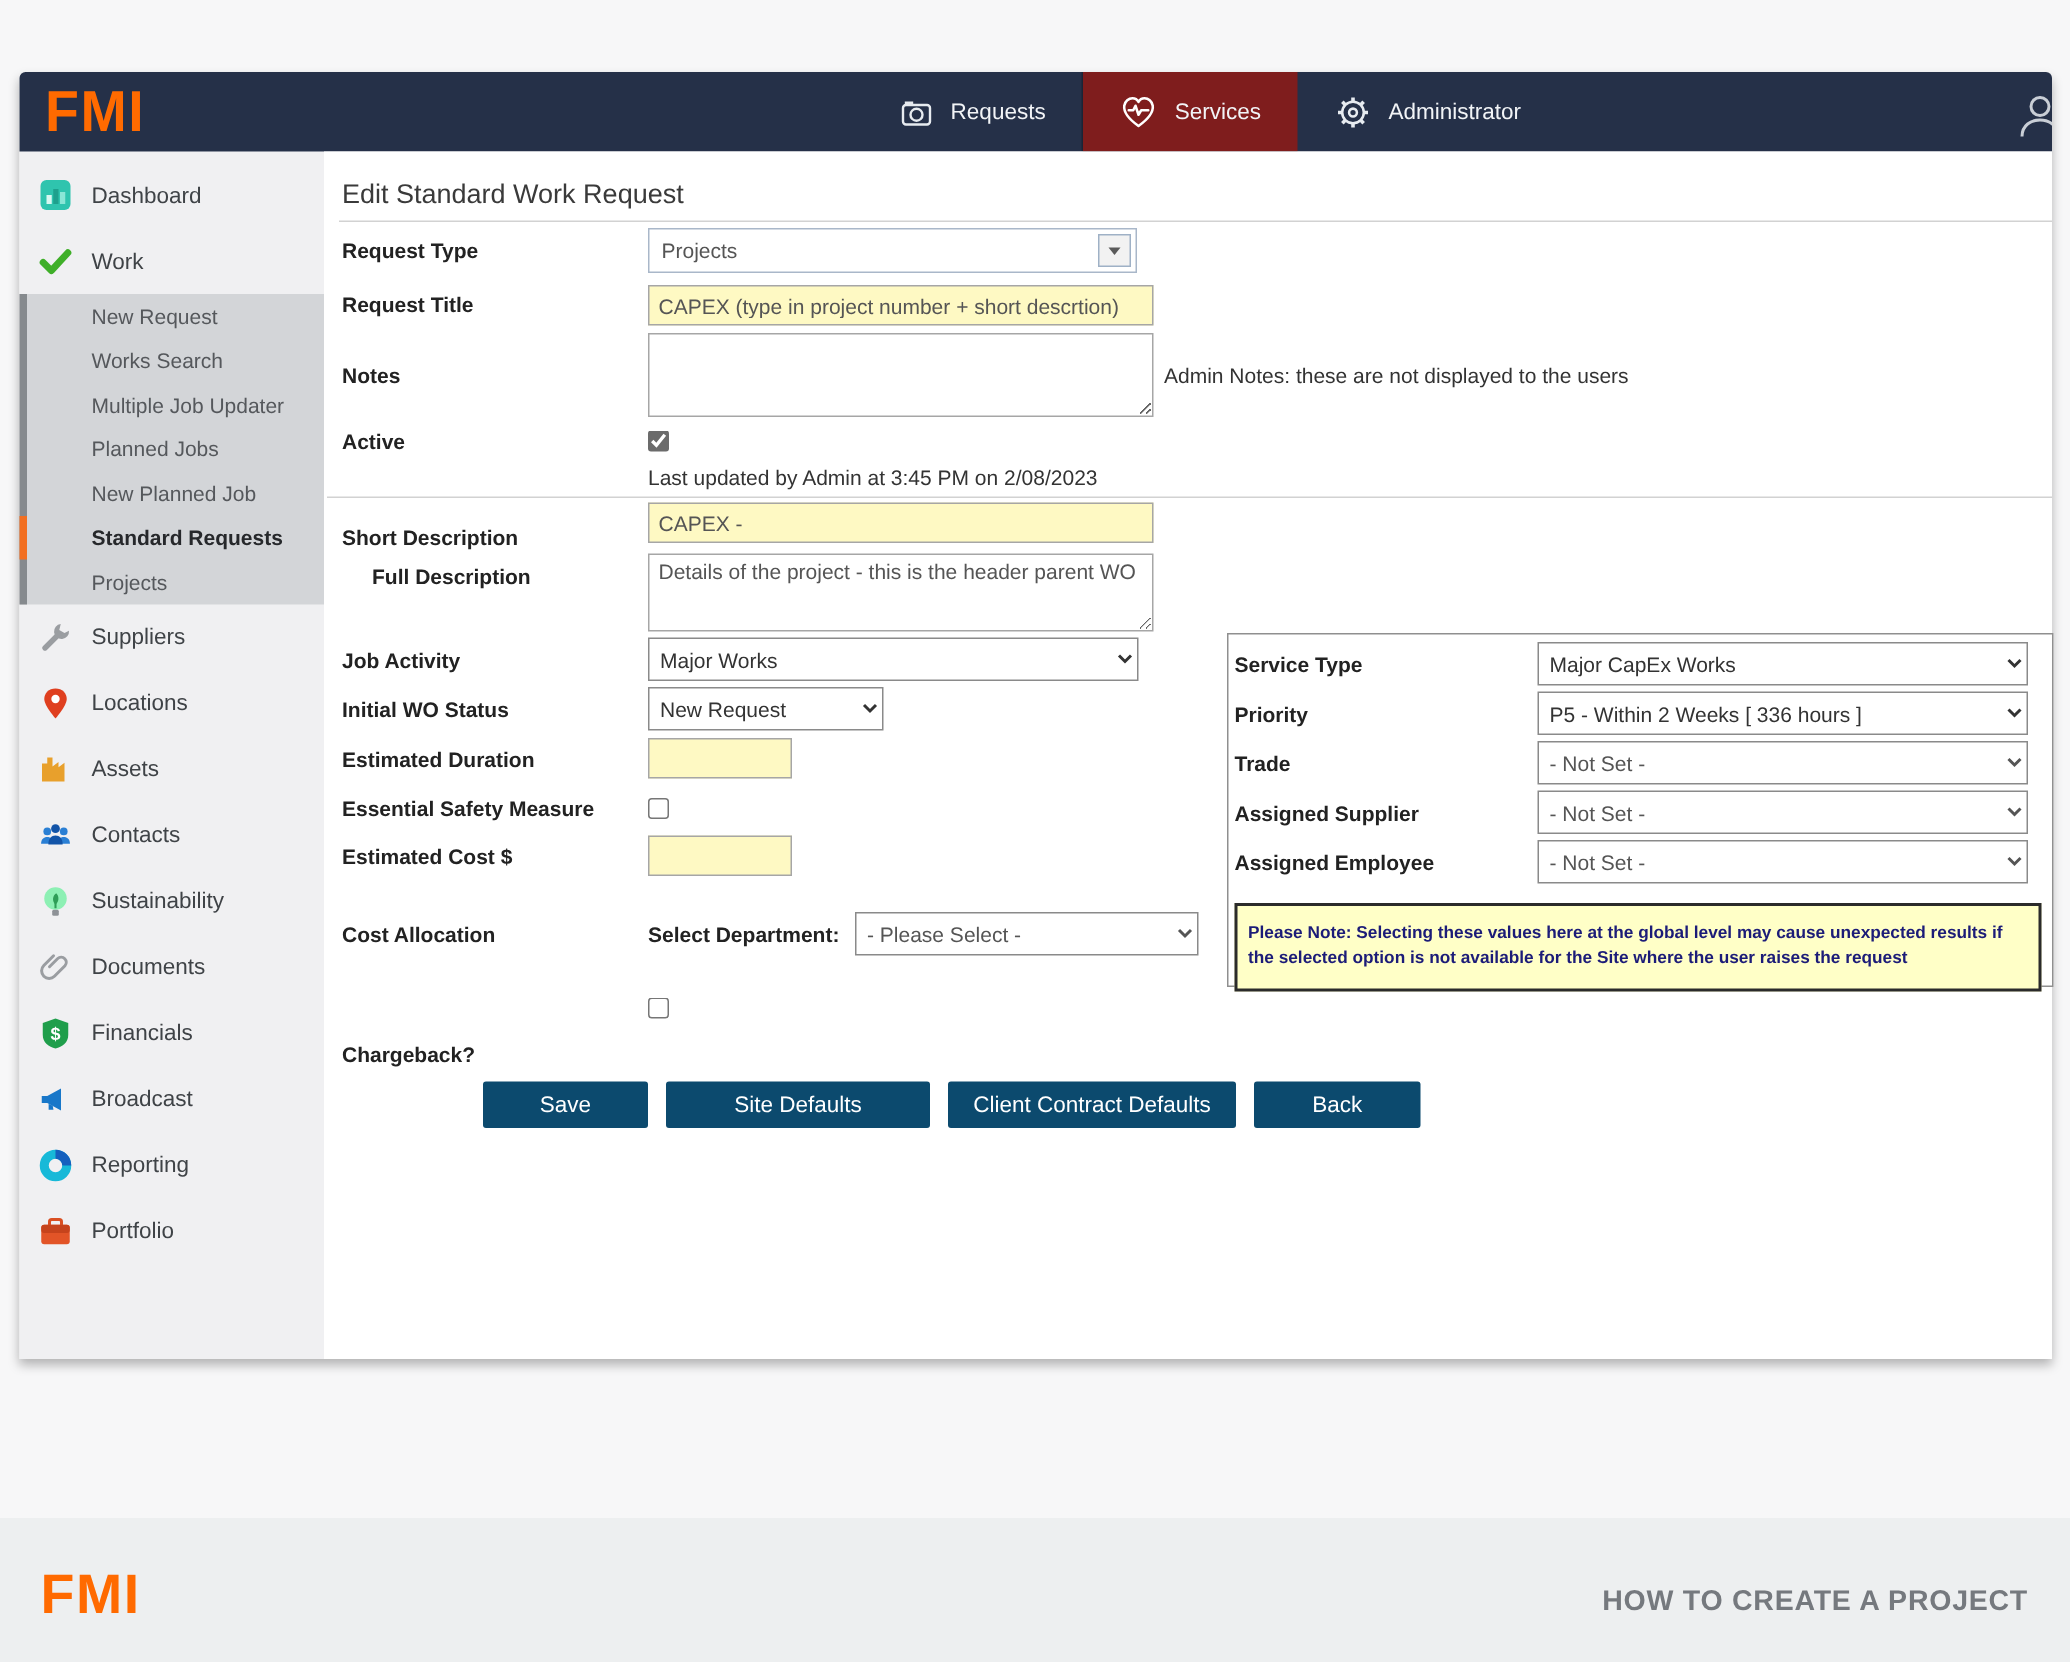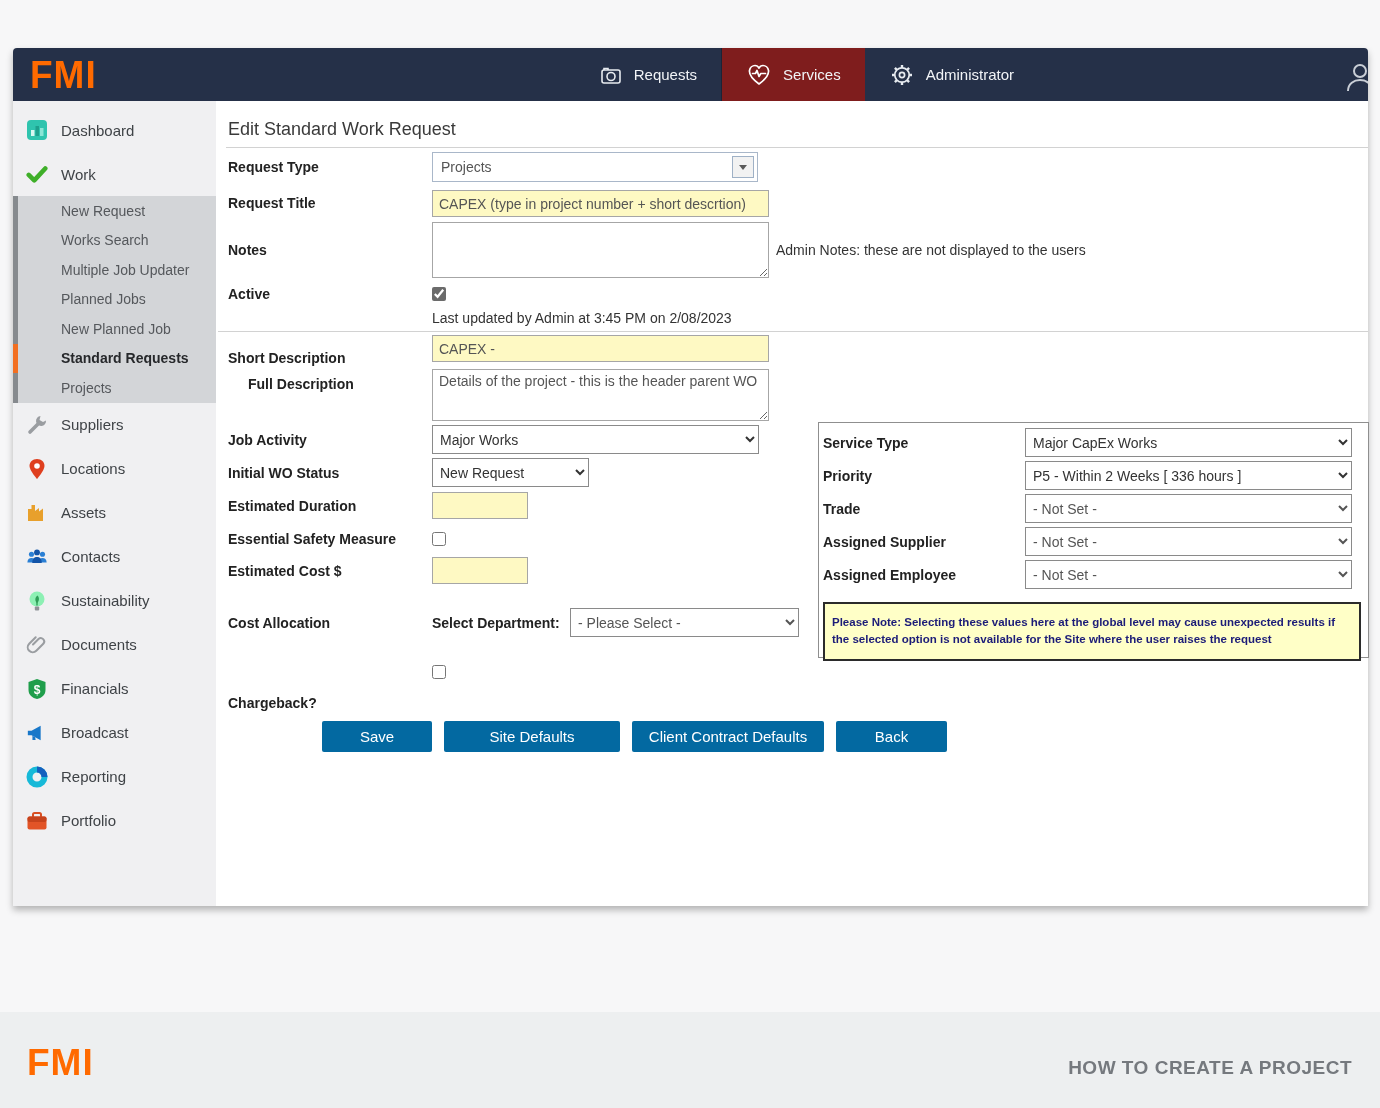--- a/index.html
+++ b/index.html
@@ -114,7 +114,7 @@
   
   .btn-row { position:absolute; left:106px; top:620px; display:flex; gap:12px; }
   .btn {
-    height:31px; background:#0369a1; color:#fff; border:none; border-radius:2px;
+    height:31px; background:#0c4a6e; color:#fff; border:none; border-radius:2px;
     font-family:"Liberation Sans", sans-serif; font-size:15px; cursor:pointer;
   }
 

